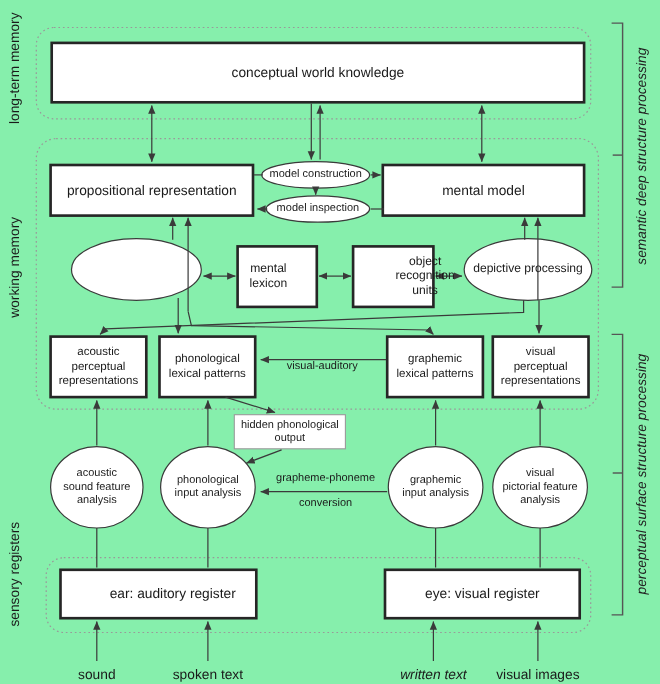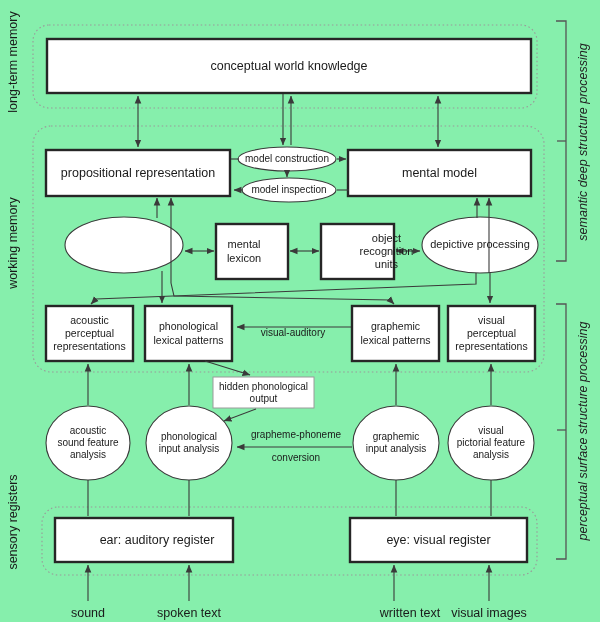--- a/index.html
+++ b/index.html
@@ -155,7 +155,7 @@
 
   <div class="lbl f13" style="left:48px;top:605px;width:80px;height:16px;">sound</div>
   <div class="lbl f13" style="left:139px;top:605px;width:100px;height:16px;">spoken text</div>
-  <div class="lbl f13" style="left:360px;top:605px;width:100px;height:16px;">written text</div>
+  <div class="lbl f13" style="left:344px;top:605px;width:100px;height:16px;font-style:italic;">written text</div>
   <div class="lbl f13" style="left:434px;top:605px;width:110px;height:16px;">visual images</div>
 
   <div class="lbl f13 rot" style="left:-57px;top:53px;width:140px;height:18px;">long-term memory</div>

